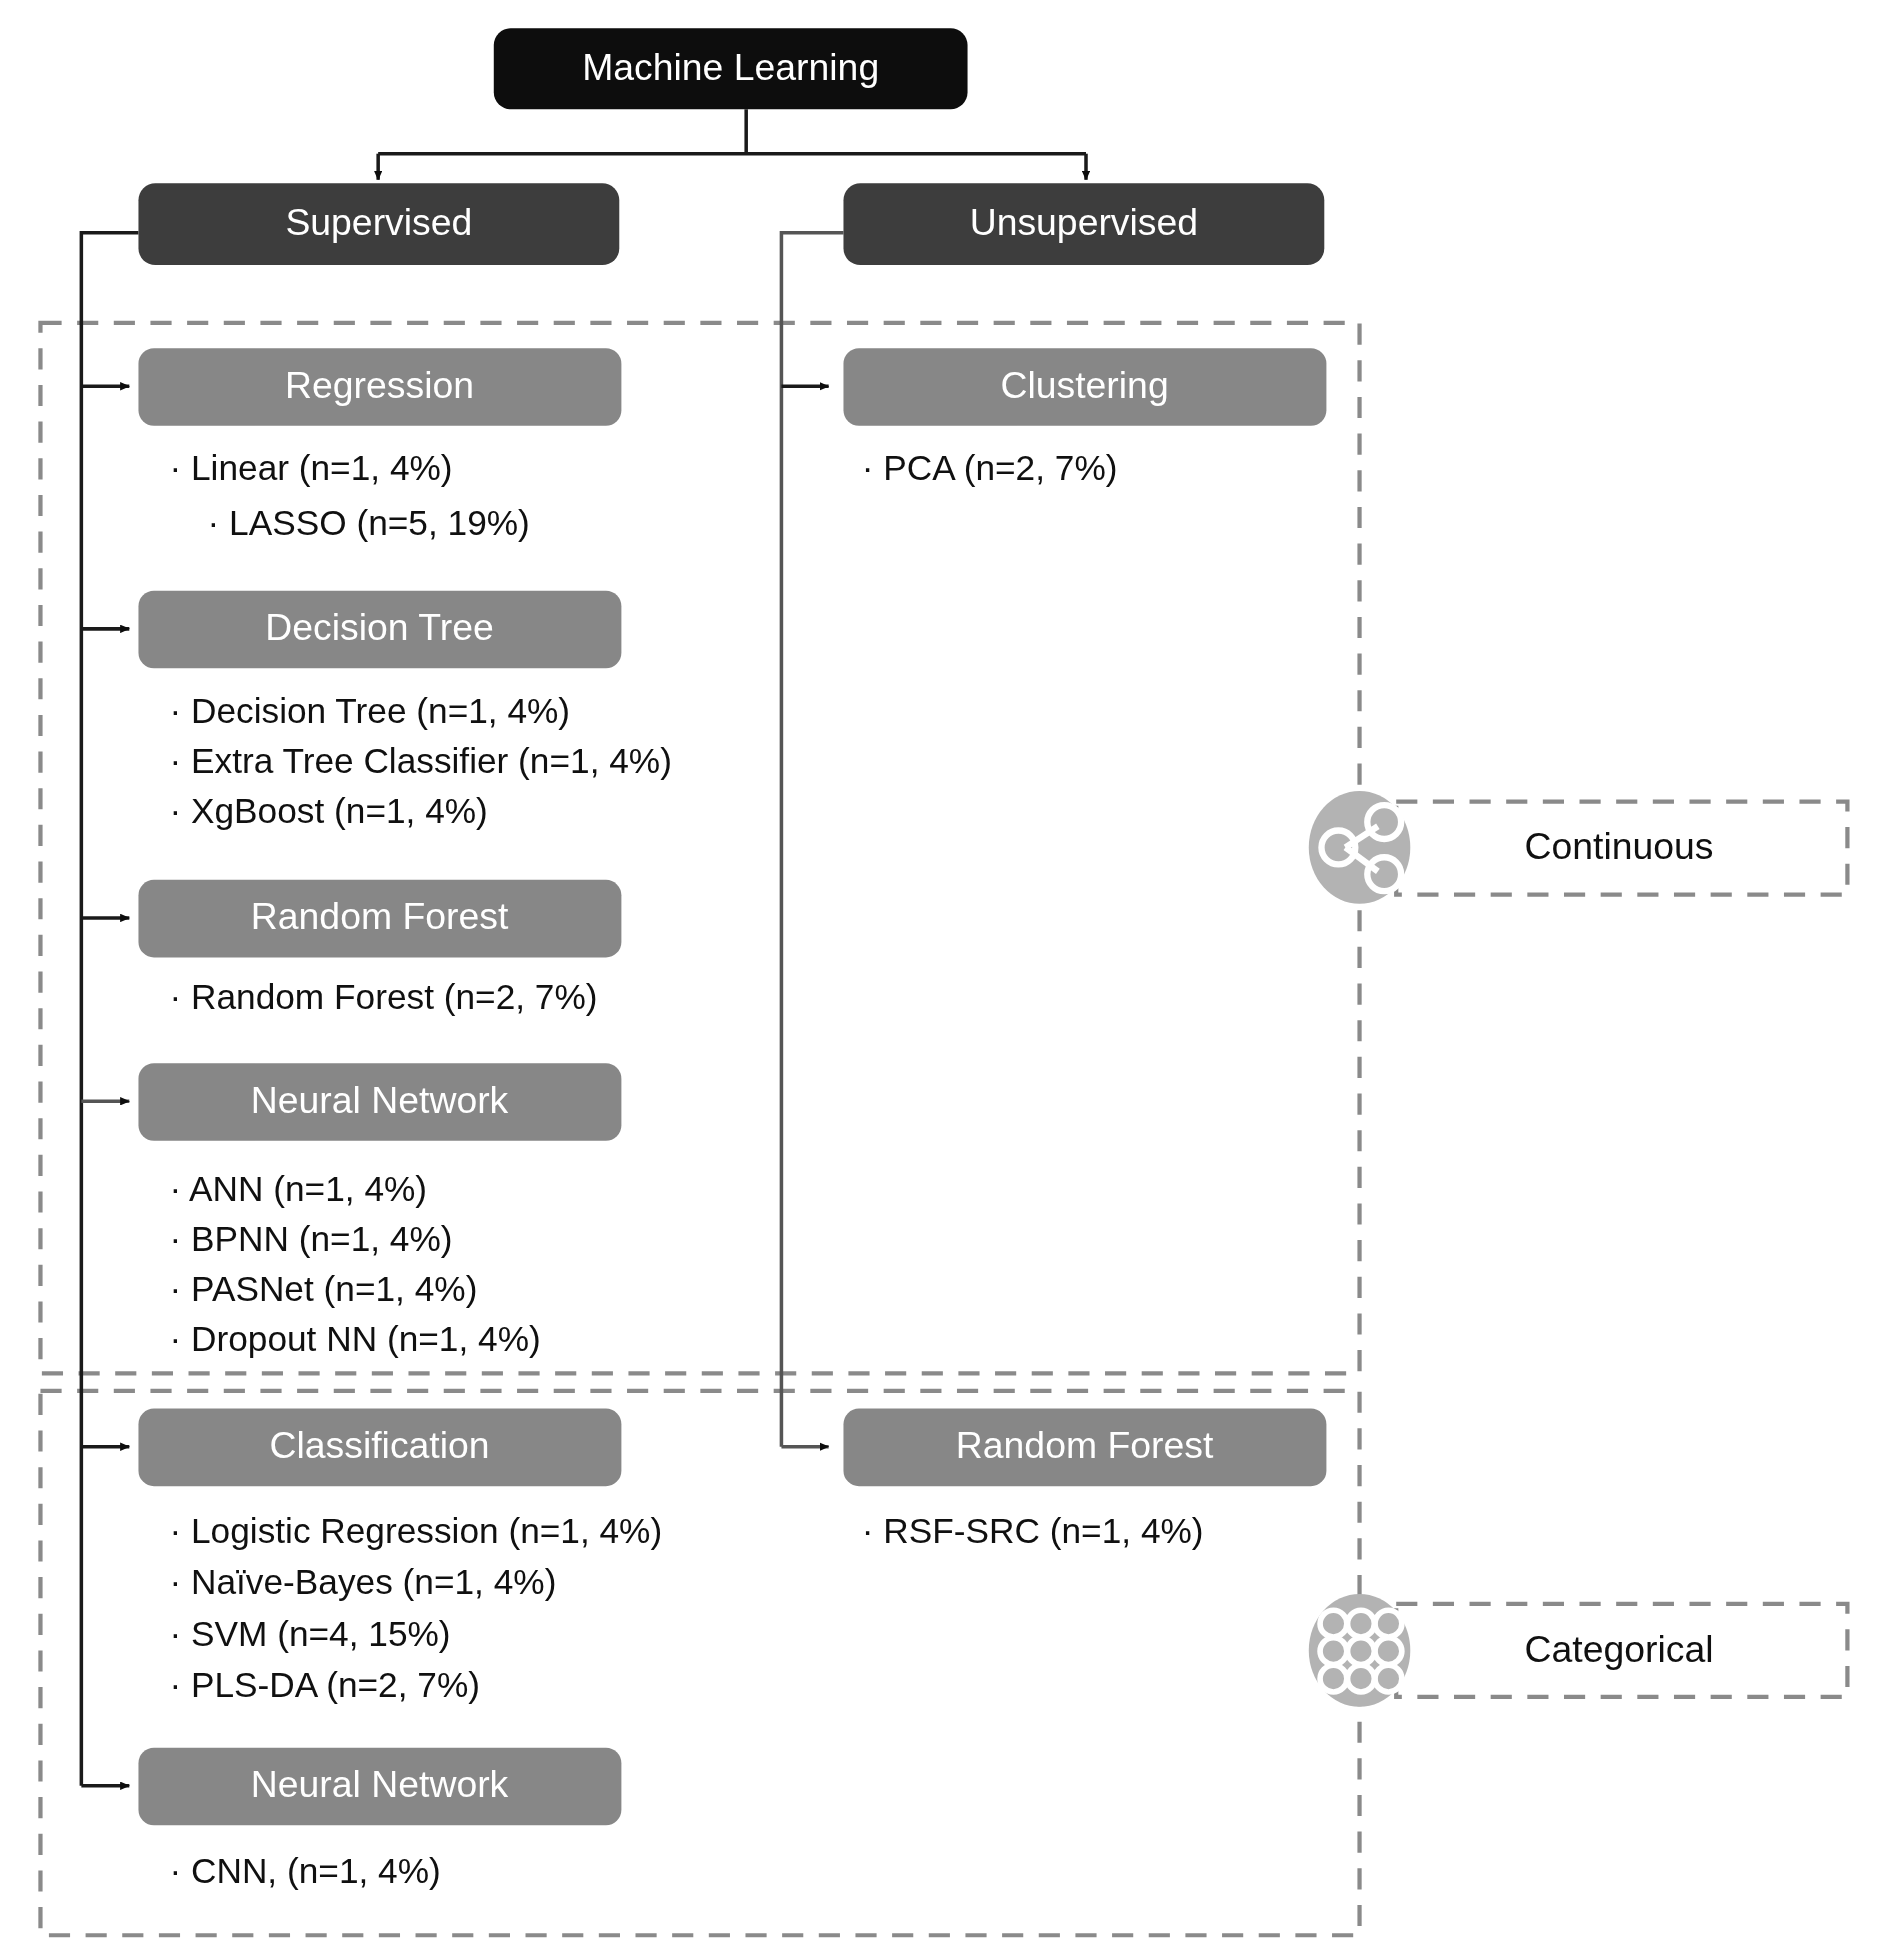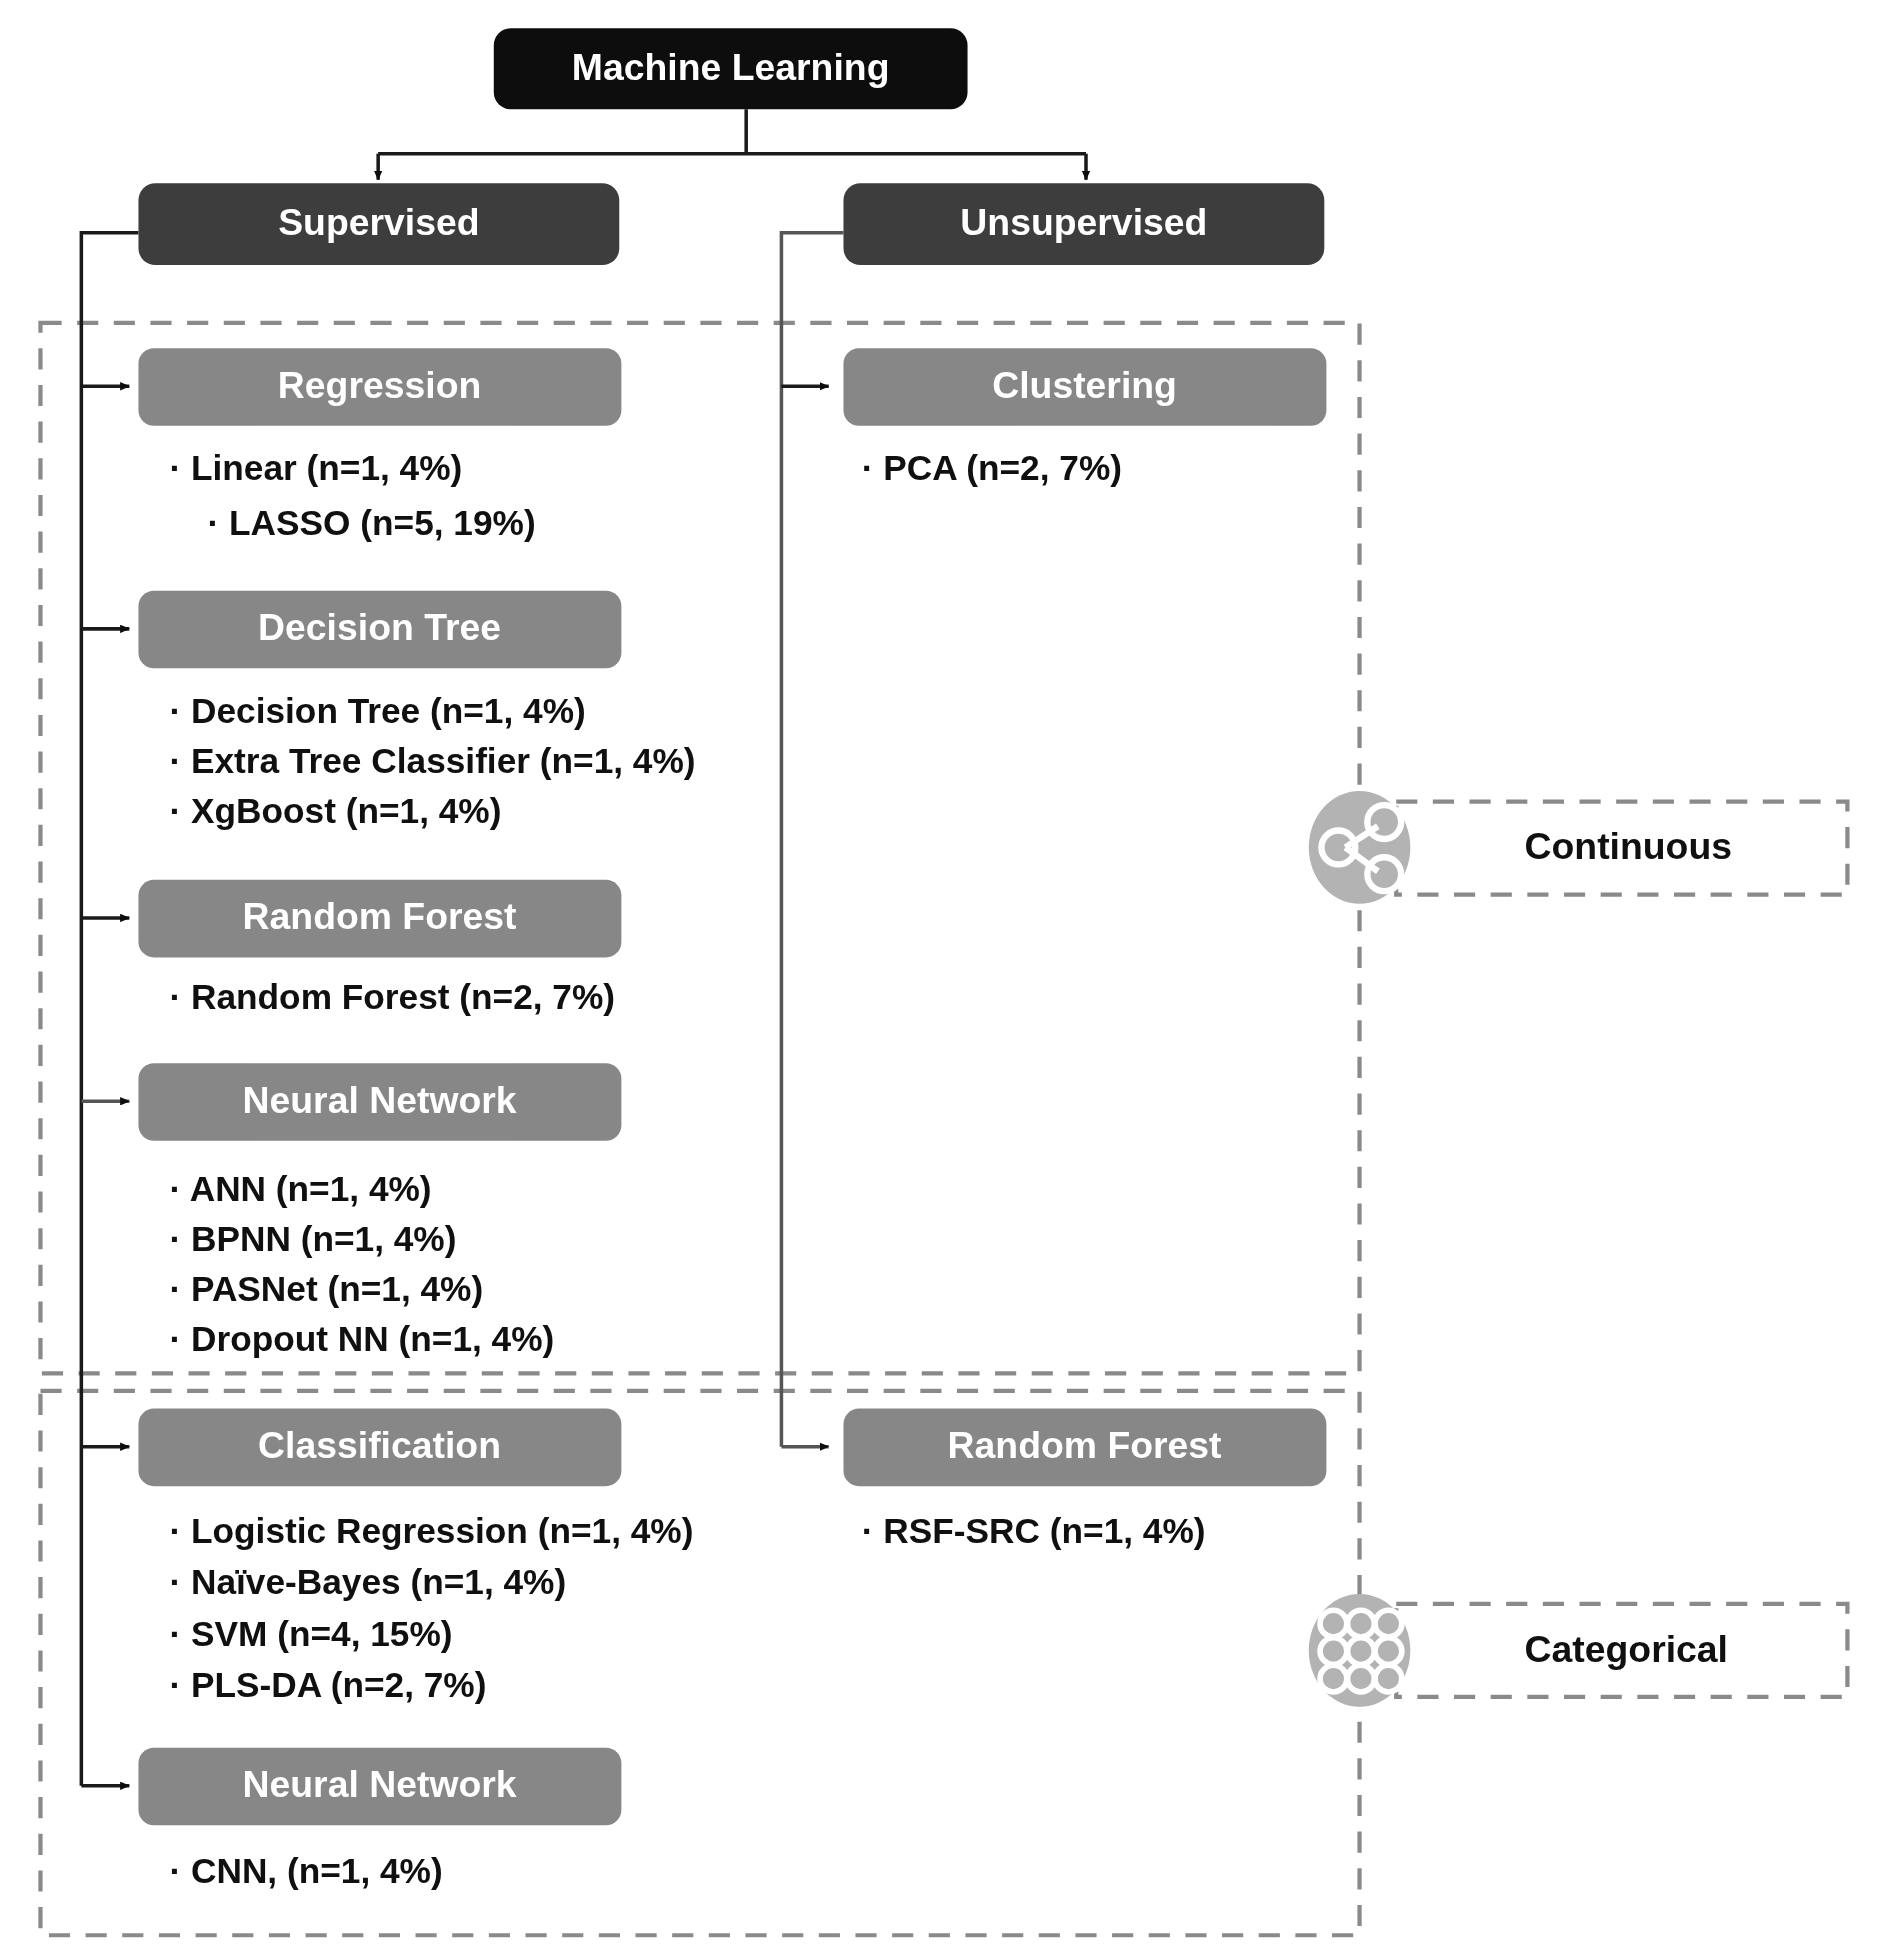--- a/index.html
+++ b/index.html
@@ -17,7 +17,6 @@
     position: relative;
     width: 1640px;
     height: 1955px;
-    font-weight: bold;
   }
   svg.stage {
     position: absolute;

